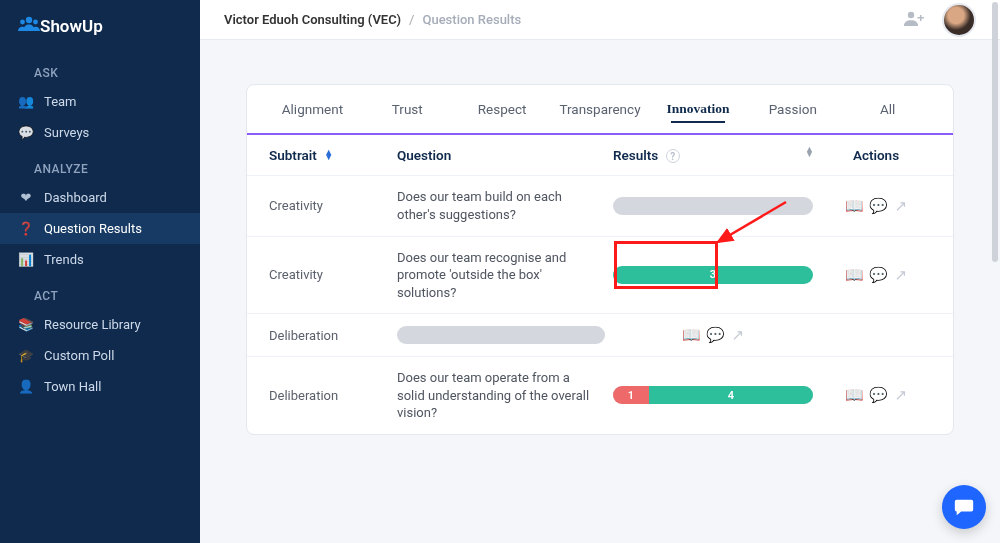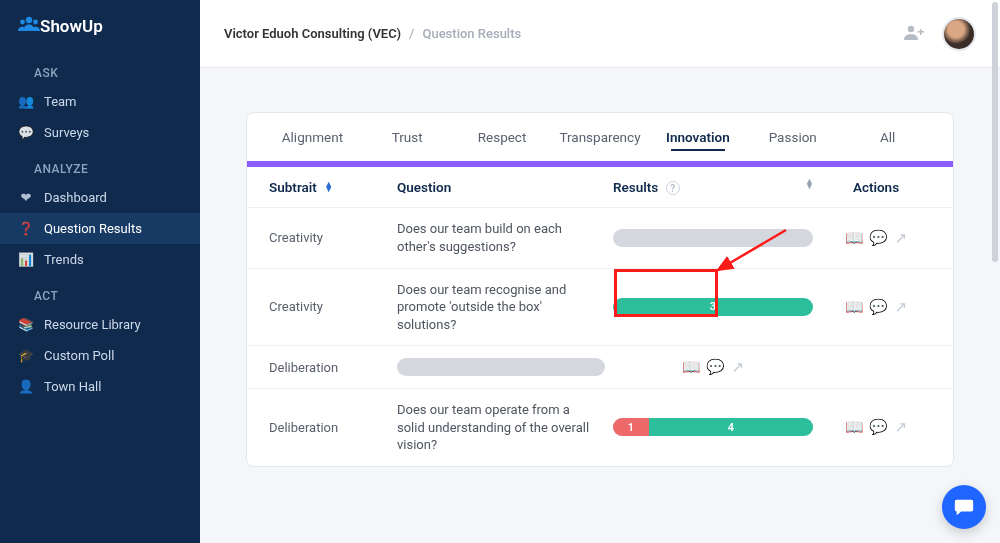--- a/index.html
+++ b/index.html
@@ -59,7 +59,7 @@
     min-width: 0;
   }
   .topbar {
-    height: 68px;
+    height: 40px;
     background: #fff;
     border-bottom: 1px solid #e6e9ee;
     display: flex;

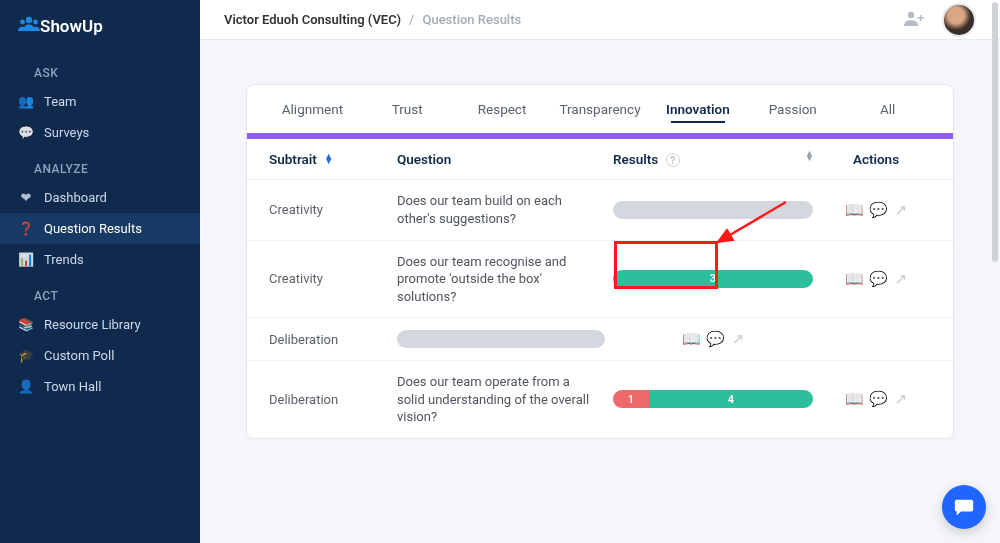--- a/index.html
+++ b/index.html
@@ -104,9 +104,10 @@
   }
   .tabs {
     display: flex;
-    border-bottom: 6px solid #8b5cf6;
+    border-bottom: 2px solid #8b5cf6;
     padding: 0 20px;
     gap: 4px;
+    justify-content: center;
   }
   .tab {
     flex: 1;

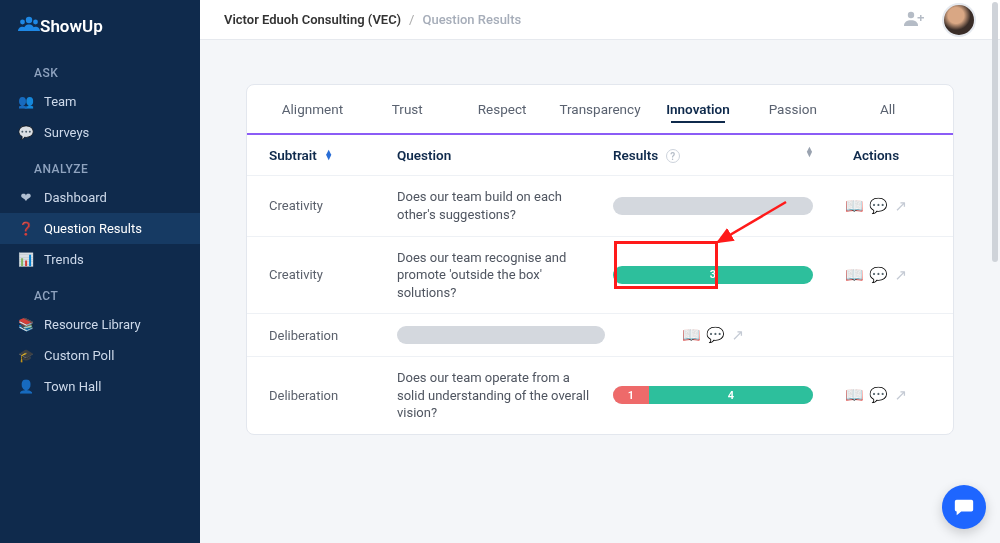--- a/index.html
+++ b/index.html
@@ -121,6 +121,7 @@
   .tab.active {
     color: #0f2a4c;
     font-weight: 600;
+    font-family: Liberation Serif, serif;
   }
   .tab.active::after {
     content: "";

